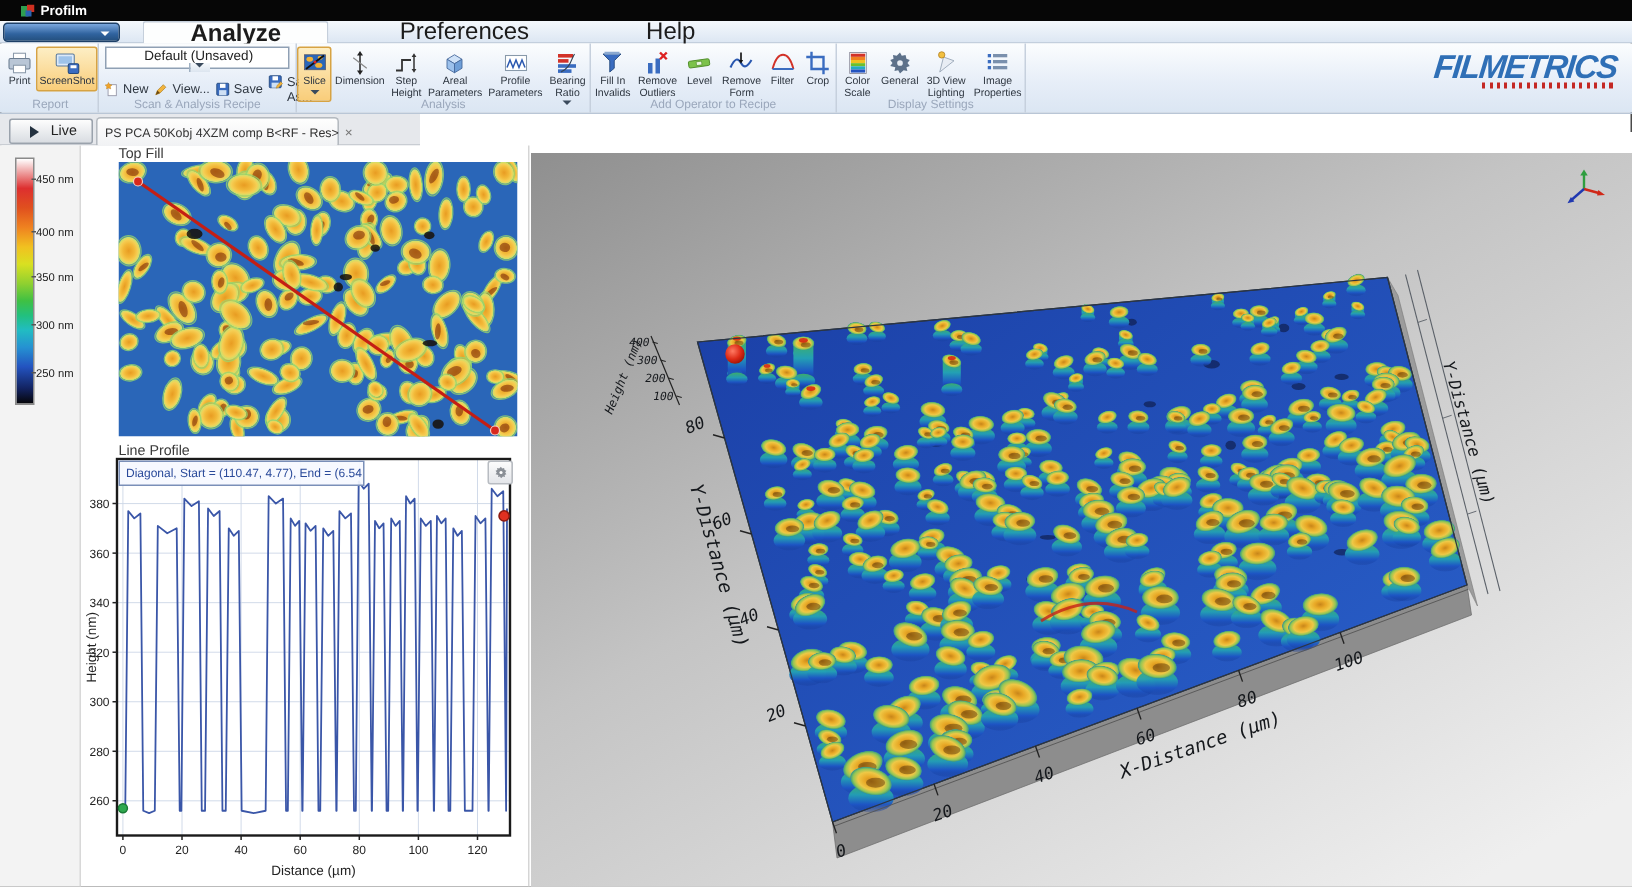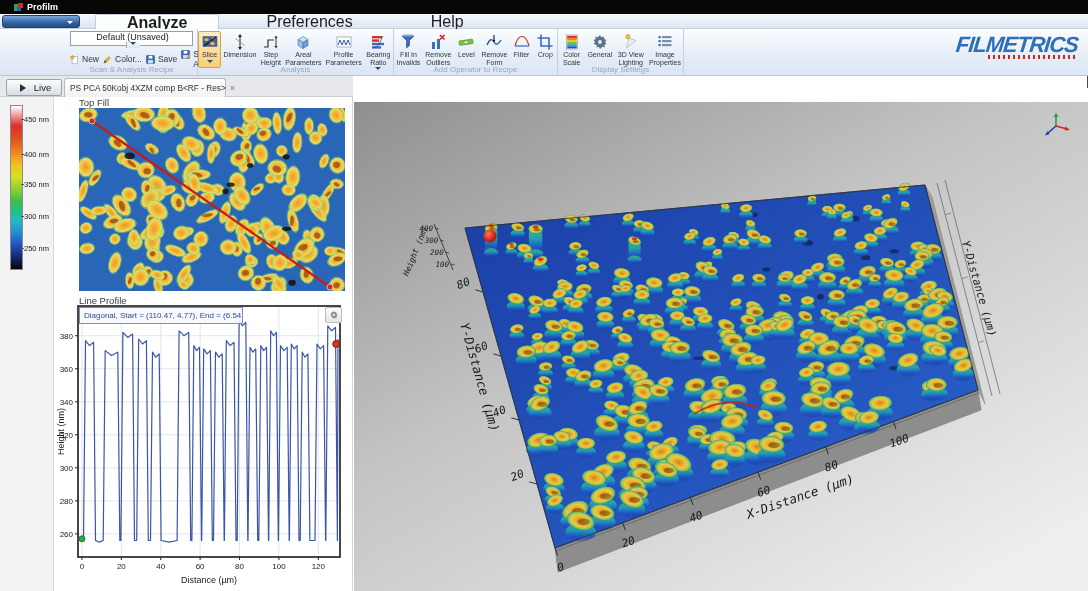--- a/index.html
+++ b/index.html
@@ -117,7 +117,7 @@
           <path d="M3 15l1.8-4.6 6.4-6.4 2.8 2.8-6.4 6.4L3 15z" fill="#f2b33c" stroke="#a87818" stroke-width=".7"></path>
           <path d="M3 15l1.8-4.6 2.8 2.8z" fill="#6b4a12"></path>
         </svg>
-          <span>Color...</span>
+          <span>View...</span>
       </div>
       <div class="mini">
         <svg class="ic12" viewBox="0 0 18 18">

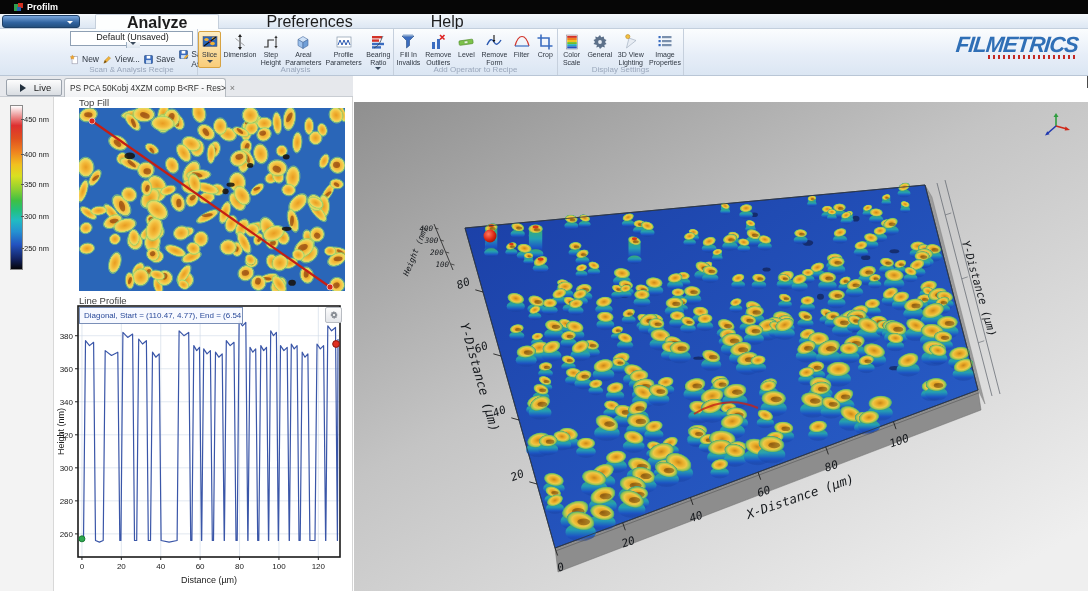--- a/index.html
+++ b/index.html
@@ -96,6 +96,28 @@
 
 <div class="ribbon">
 
+  <div class="rgroup" style="left:2px;width:64px;">
+    <div class="items">
+      <div class="rbtn">
+        <svg class="ic" viewBox="0 0 18 18">
+          <rect x="5" y="2.5" width="8" height="4.5" fill="#fff" stroke="#8a99aa" stroke-width=".7"></rect>
+          <rect x="2" y="6" width="14" height="7" rx="1" fill="#b9c6d6" stroke="#6b7d91" stroke-width=".7"></rect>
+          <rect x="5" y="10.5" width="8" height="5" fill="#fff" stroke="#8a99aa" stroke-width=".7"></rect>
+        </svg>
+          <span>Print</span>
+      </div>
+      <div class="rbtn hl">
+        <svg class="ic" viewBox="0 0 18 18">
+          <rect x="1.5" y="3" width="12" height="8" rx="1" fill="#dce9f8" stroke="#5a7a9c" stroke-width=".7"></rect>
+          <rect x="3" y="4.5" width="9" height="5" fill="#9ec3ea"></rect>
+          <rect x="9.5" y="9.5" width="7" height="6.5" rx="1" fill="#3a6cc0" stroke="#24497e" stroke-width=".7"></rect>
+          <rect x="11" y="10.5" width="4" height="2" fill="#fff"></rect>
+        </svg>
+          <span>ScreenShot</span>
+      </div>
+    </div>
+    <div class="cap">Report</div>
+  </div>
 
   <div class="rgroup" style="left:66px;width:132px;">
     <div class="combo">

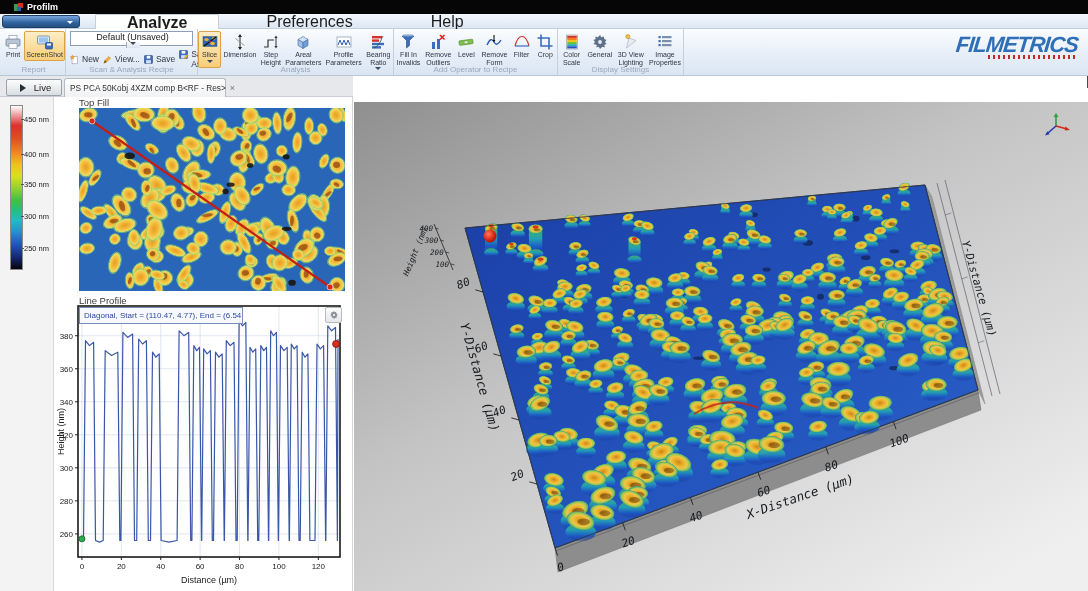--- a/index.html
+++ b/index.html
@@ -43,7 +43,7 @@
   .logo-ticks{position:absolute;right:12px;top:26px;width:88px;height:4px;
         background:repeating-linear-gradient(90deg,#c42824 0 2px,transparent 2px 5px);}
   
-  .tabstrip{position:absolute;left:0;top:76px;width:353px;height:21px;background:#e6e8ec;border-bottom:1px solid #c9cdd3;box-sizing:border-box;}
+  .tabstrip{position:absolute;left:0;top:76px;width:280px;height:21px;background:#e6e8ec;border-bottom:1px solid #c9cdd3;box-sizing:border-box;}
   .livebtn{position:absolute;left:6px;top:3px;width:54px;height:15px;border:1px solid #9aa2ac;border-radius:2px;
            background:linear-gradient(#fdfdfd,#d9dde2);display:flex;align-items:center;justify-content:center;gap:4px;
            font-size:9.5px;color:#222;}

